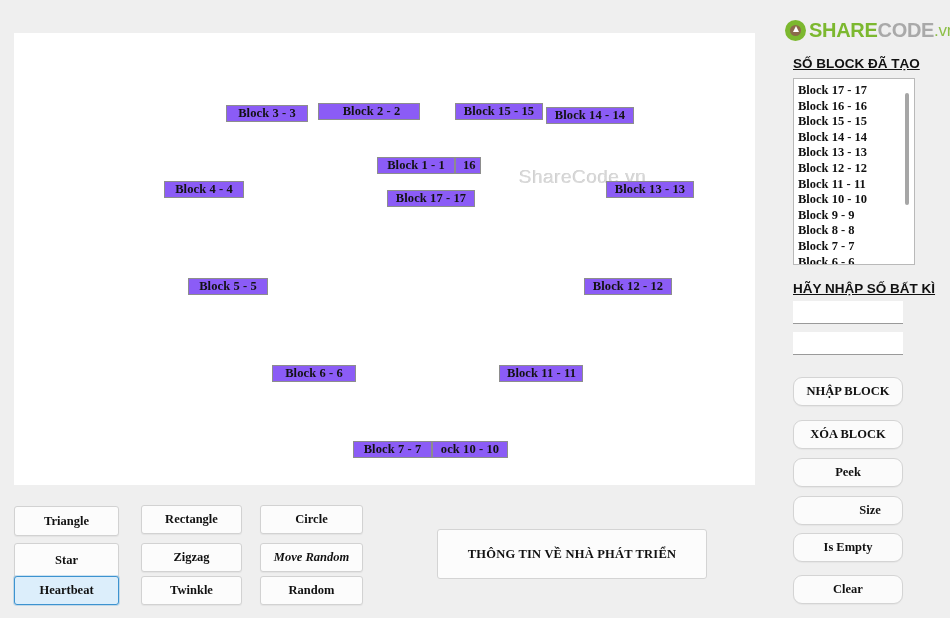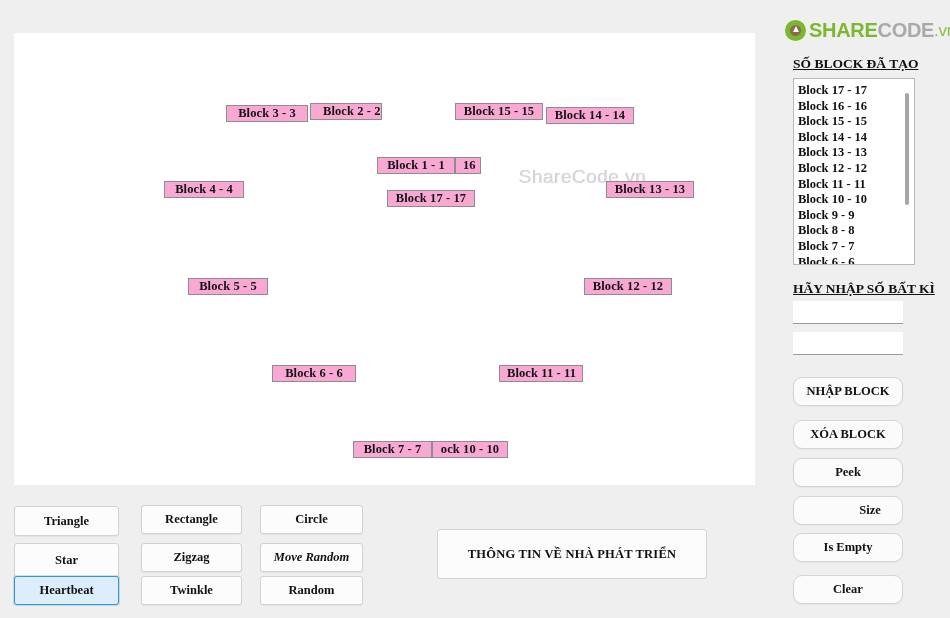--- a/index.html
+++ b/index.html
@@ -176,7 +176,7 @@
 
   .panel-heading {
     position: absolute;
-    font-family: Liberation Serif, serif;
+    font-family: Liberation Sans, sans-serif;
     font-weight: bold;
     font-size: 13.5px;
     color: #111;

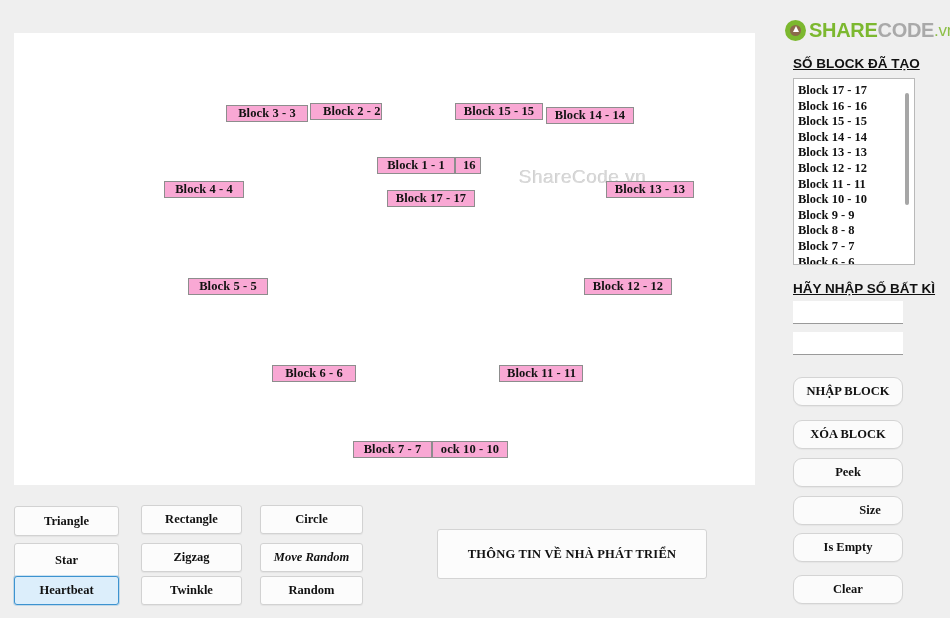--- a/index.html
+++ b/index.html
@@ -62,7 +62,7 @@
   .block {
     position: absolute;
     border: 1px solid #8d8d8d;
-    background: #f9a8d4;
+    background: #8b5cf6;
     color: #121212;
     font-family: "Liberation Serif", serif;
     font-weight: bold;

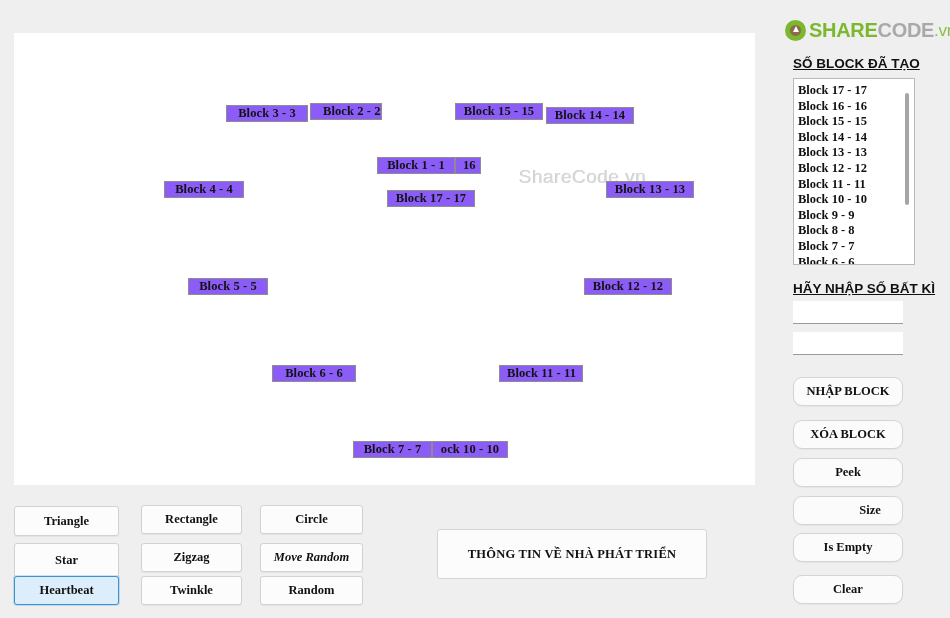--- a/index.html
+++ b/index.html
@@ -257,7 +257,7 @@
     <div class="wm-canvas">ShareCode.vn</div>
     <div id="blocks-host">
         <div class="block" style="left: 212px; top: 72px; width: 82px;">Block 3 - 3</div>
-        <div class="block" style="left: 296px; top: 70px; width: 72px; padding-left: 12px;">Block 2 - 2</div>
+        <div class="block" style="left: 304px; top: 70px; width: 102px; padding-left: 12px;">Block 2 - 2</div>
         <div class="block" style="left: 441px; top: 70px; width: 88px;">Block 15 - 15</div>
         <div class="block" style="left: 532px; top: 74px; width: 88px;">Block 14 - 14</div>
         <div class="block" style="left: 441px; top: 124px; width: 26px;">16</div>

